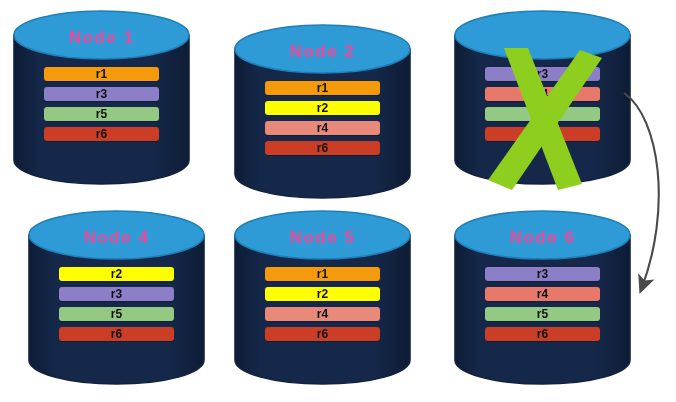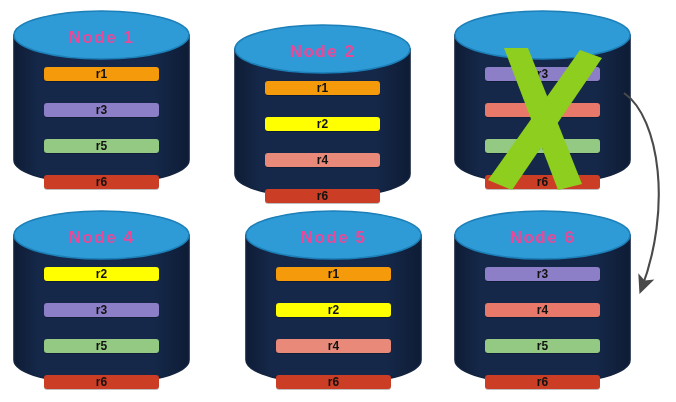--- a/index.html
+++ b/index.html
@@ -56,7 +56,7 @@
   .rec {
     height: 14px;
     border-radius: 3px;
-    margin-bottom: 22px;
+    margin-bottom: 6px;
     text-align: center;
     font-size: 12px;
     font-weight: bold;

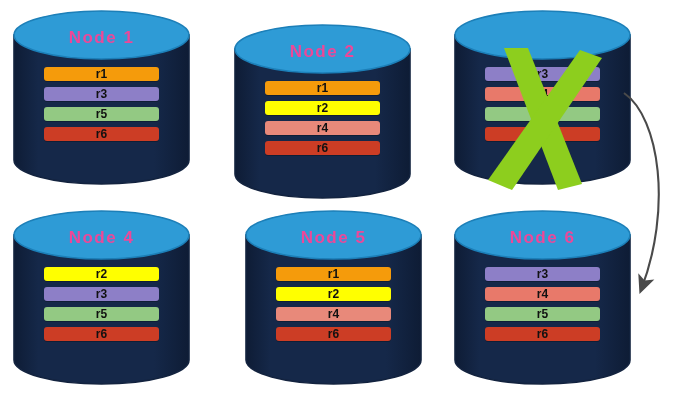--- a/index.html
+++ b/index.html
@@ -175,7 +175,7 @@
     </g>
   </svg>
       </div>
-      <div class="node" style="left: 13px; top: 210px;">
+      <div class="node" style="left: 28px; top: 210px;">
   <svg class="cyl-svg" viewBox="0 0 177 175" xmlns="http://www.w3.org/2000/svg">
     <defs>
       <linearGradient id="g3" x1="0" y1="0" x2="1" y2="0">

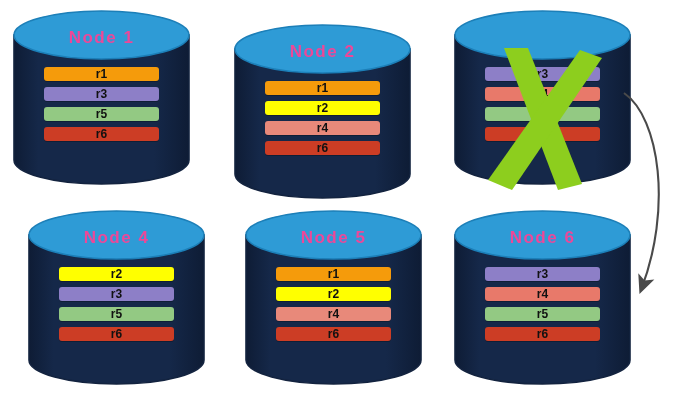--- a/index.html
+++ b/index.html
@@ -203,7 +203,7 @@
           <div class="rec" style="background:#cc3d25;">r6</div>
         </div>
       </div>
-      <div class="node" style="left: 245px; top: 210px;">
+      <div class="node" style="left: 234px; top: 210px;">
   <svg class="cyl-svg" viewBox="0 0 177 175" xmlns="http://www.w3.org/2000/svg">
     <defs>
       <linearGradient id="g4" x1="0" y1="0" x2="1" y2="0">

